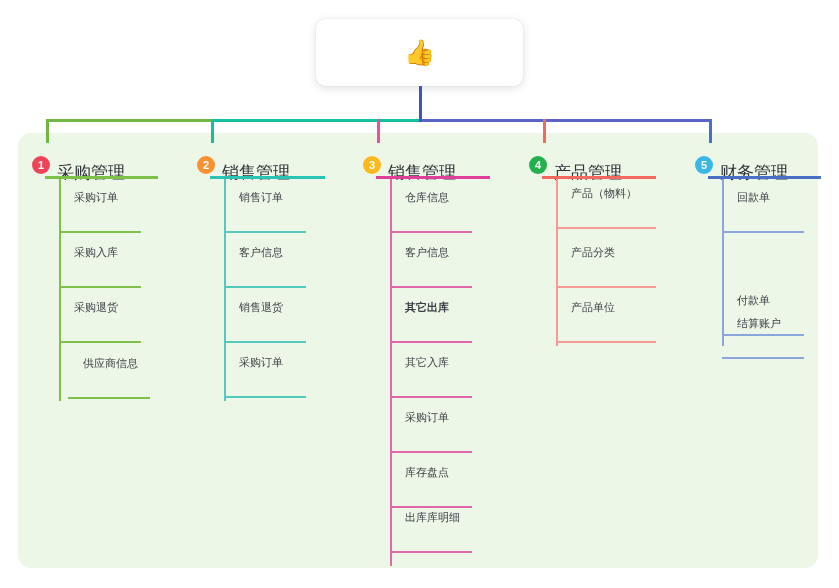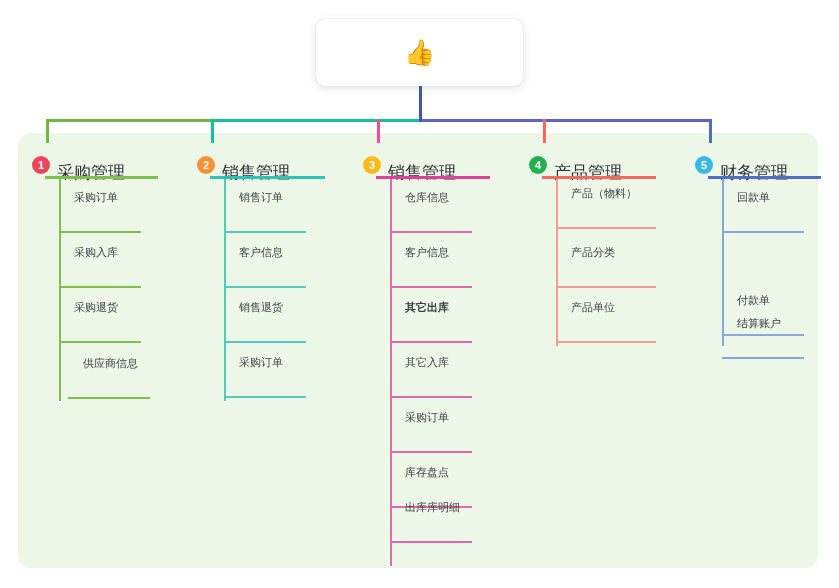--- a/index.html
+++ b/index.html
@@ -227,7 +227,7 @@
           <span class="leaf-label">库存盘点</span>
           <div class="leaf-rule" style="width: 82px; background: rgb(226, 104, 172);"></div>
         </div>
-        <div class="leaf" style="top: 344px; width: 102px; padding-left: 20px;">
+        <div class="leaf" style="top: 354px; width: 102px; padding-left: 20px;">
           <span class="leaf-label">出库库明细</span>
           <div class="leaf-rule" style="width: 82px; background: rgb(226, 104, 172);"></div>
         </div>

